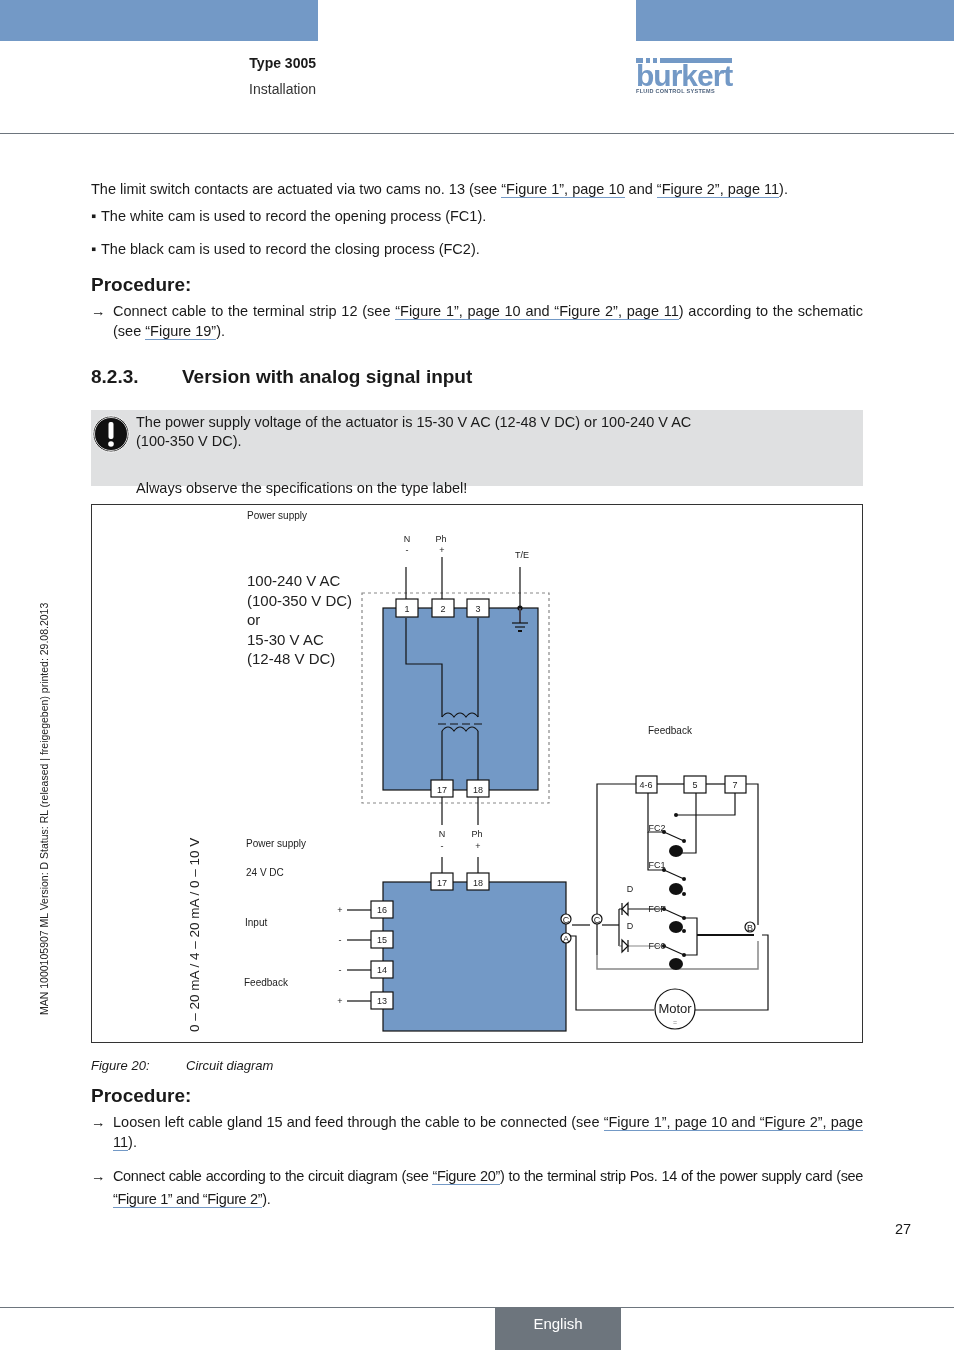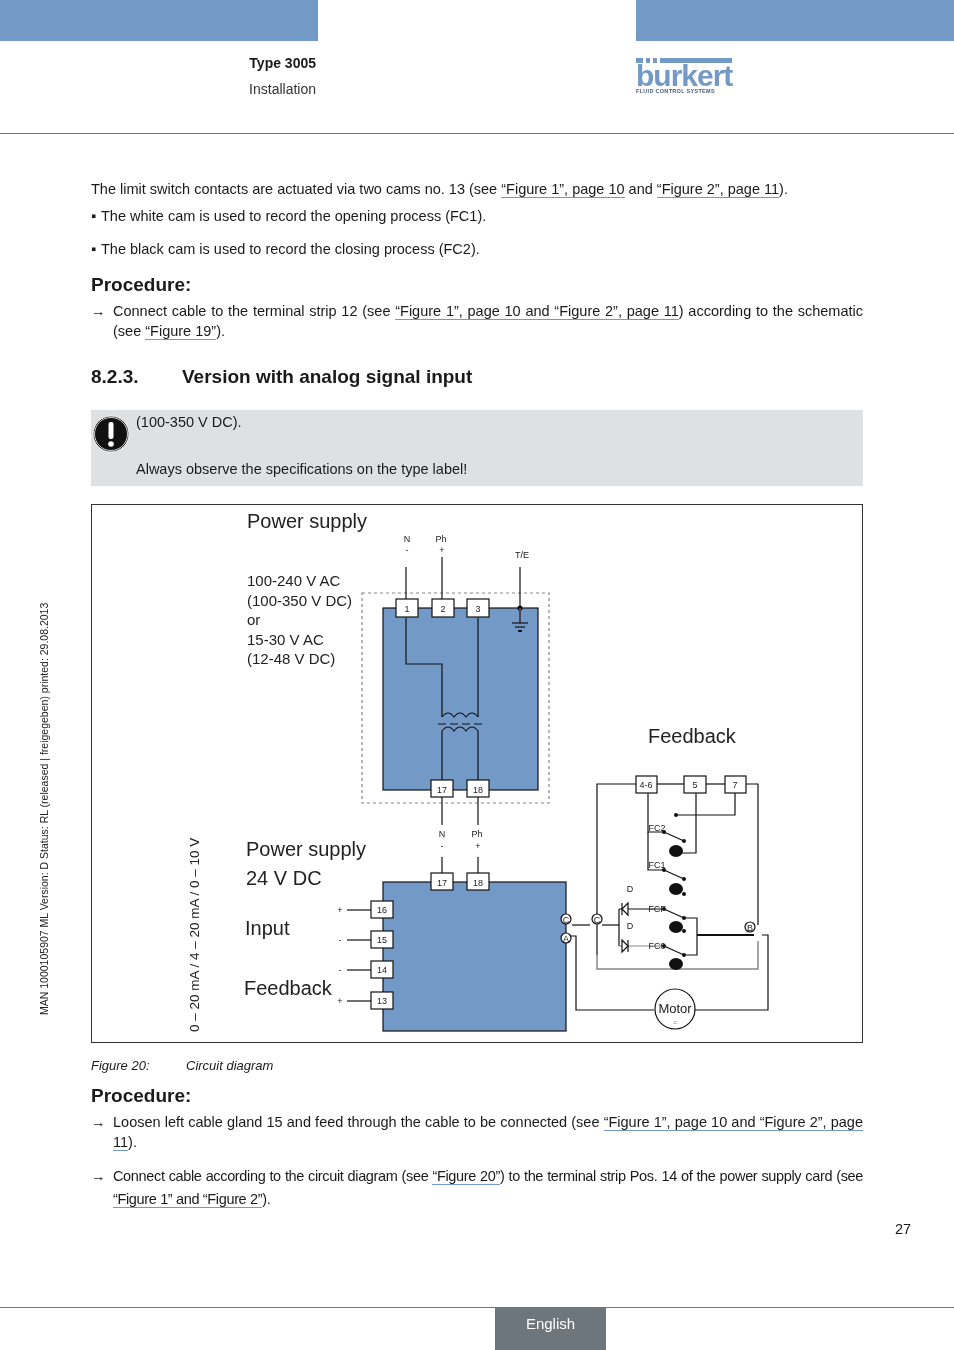--- a/index.html
+++ b/index.html
@@ -79,6 +79,7 @@
     <circle cx="20" cy="30" r="2.8" fill="#fff"></circle>
   </svg>
   <div class="note-text">
+    <div>The power supply voltage of the actuator is 15-30 V AC (12-48 V DC) or 100-240 V AC</div>
     <div>(100-350 V DC).</div>
     <div style="margin-top:28px;">Always observe the specifications on the type label!</div>
   </div>

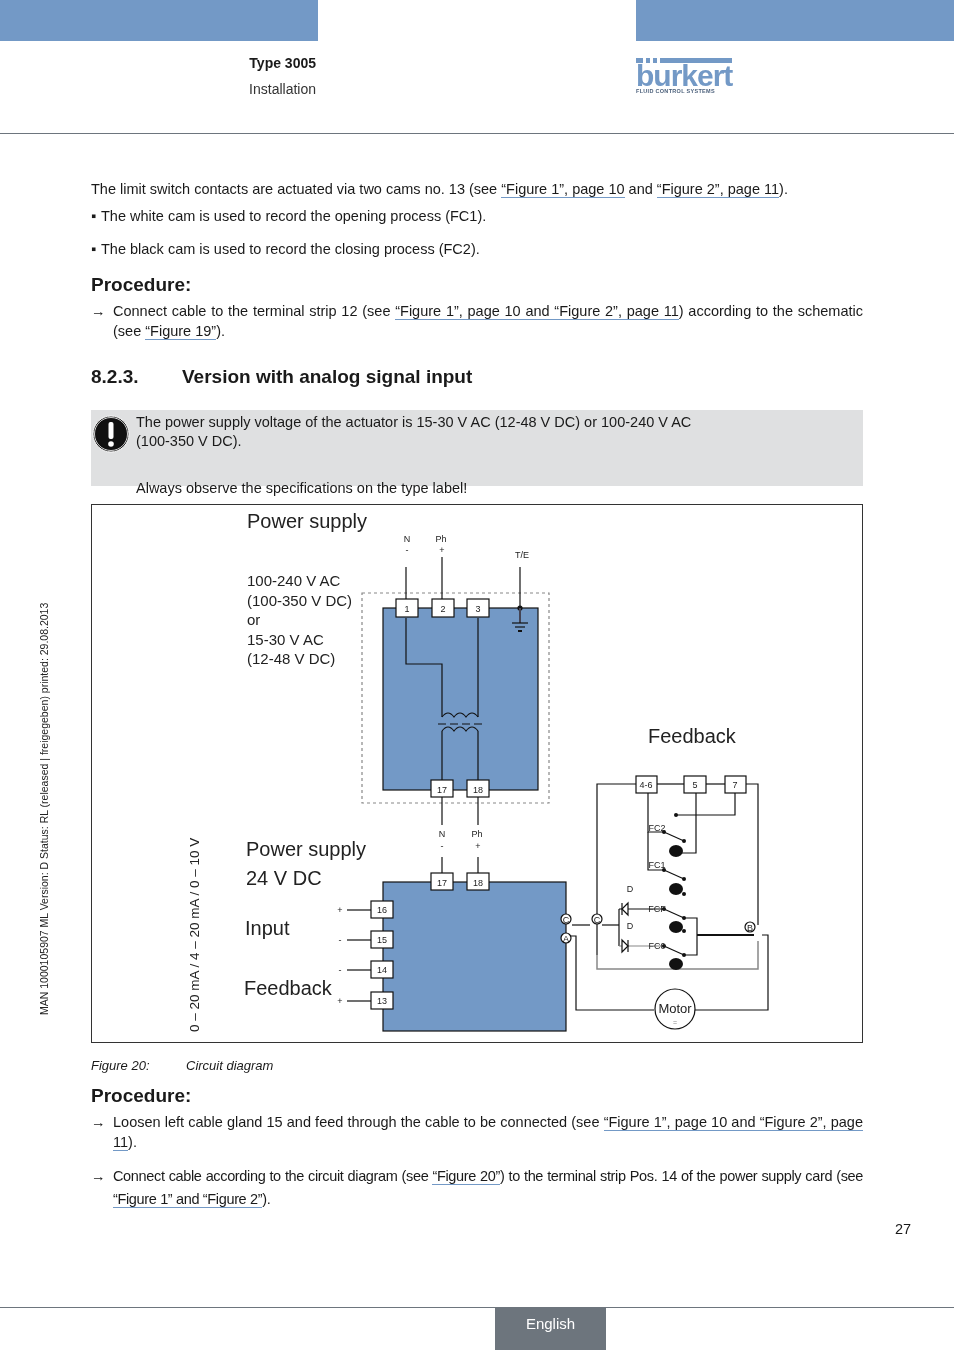--- a/index.html
+++ b/index.html
@@ -28,7 +28,7 @@
   .note-text{position:absolute;left:45px;top:3px;font-size:14.5px;line-height:19px;}
   .fig{position:absolute;left:91px;top:504px;width:770px;height:537px;border:1px solid #333;}
   .fig svg{position:absolute;left:0;top:0;}
-  .lbl{position:absolute;font-size:20px;white-space:nowrap;color:#222;}
+  .lbl{position:absolute;font-size:10px;white-space:nowrap;color:#222;}
   .caption{position:absolute;left:91px;top:1058px;font-size:13px;font-style:italic;white-space:nowrap;}
   .caption .cn{display:inline-block;width:95px;}
   .pagenum{position:absolute;left:895px;top:1221px;font-size:14.5px;}

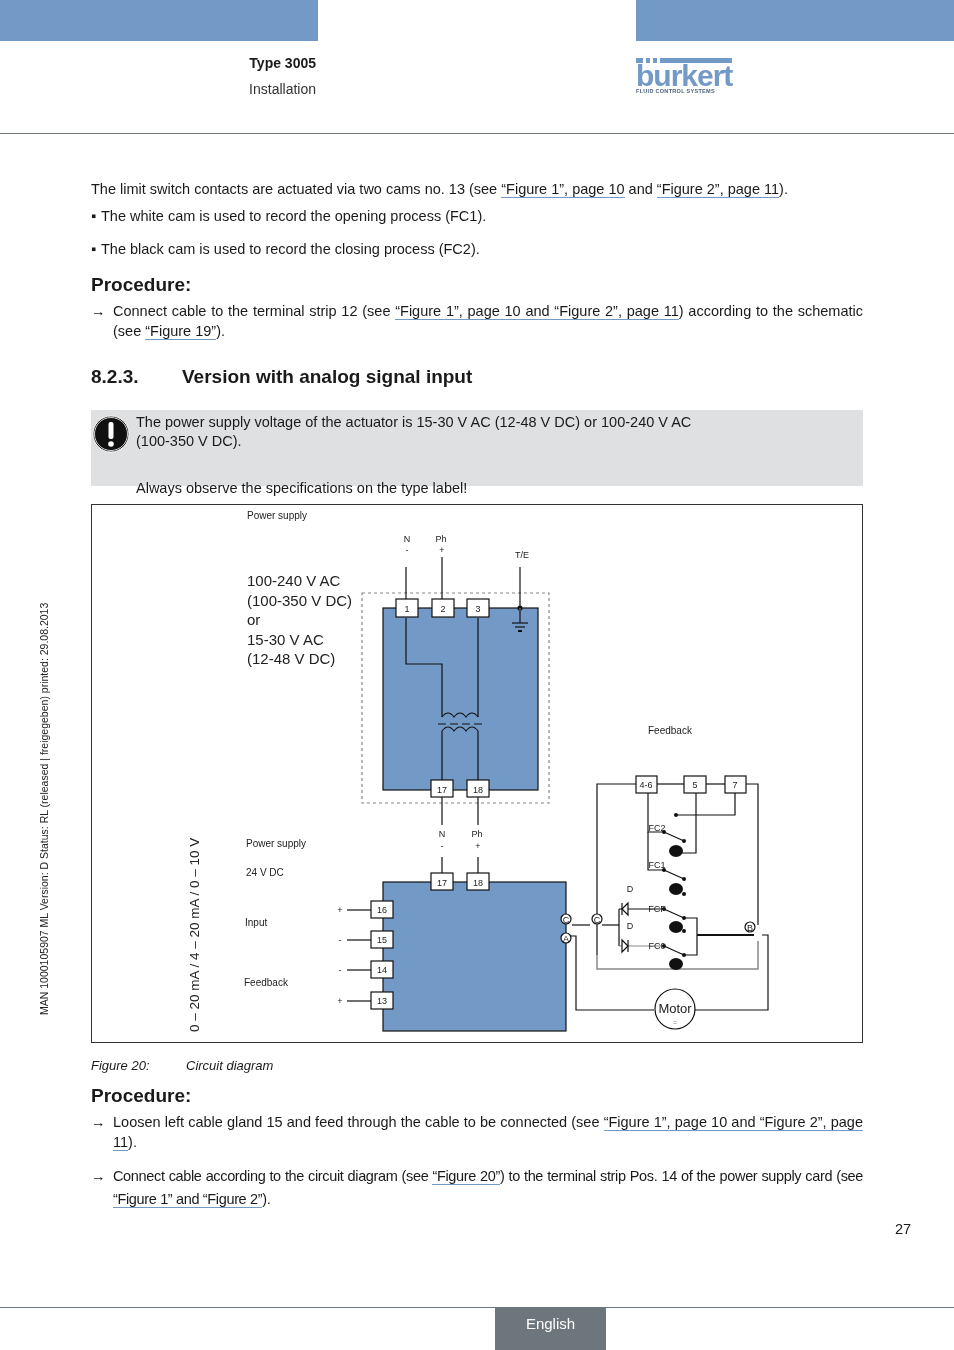--- a/index.html
+++ b/index.html
@@ -33,7 +33,7 @@
   .caption .cn{display:inline-block;width:95px;}
   .pagenum{position:absolute;left:895px;top:1221px;font-size:14.5px;}
   .hr-bot{position:absolute;left:0;top:1307px;width:954px;height:1px;background:#6d757d;}
-  .lang{position:absolute;left:495px;top:1307px;width:111px;height:43px;background:#6d757d;color:#fff;font-size:15px;text-align:center;line-height:34px;}
+  .lang{position:absolute;left:495px;top:1307px;width:126px;height:43px;background:#6d757d;color:#fff;font-size:15px;text-align:center;line-height:34px;}
   .side{position:absolute;left:38px;top:1015px;transform-origin:0 0;transform:rotate(-90deg);font-size:10.5px;white-space:nowrap;color:#222;}
 </style>
 </head>

